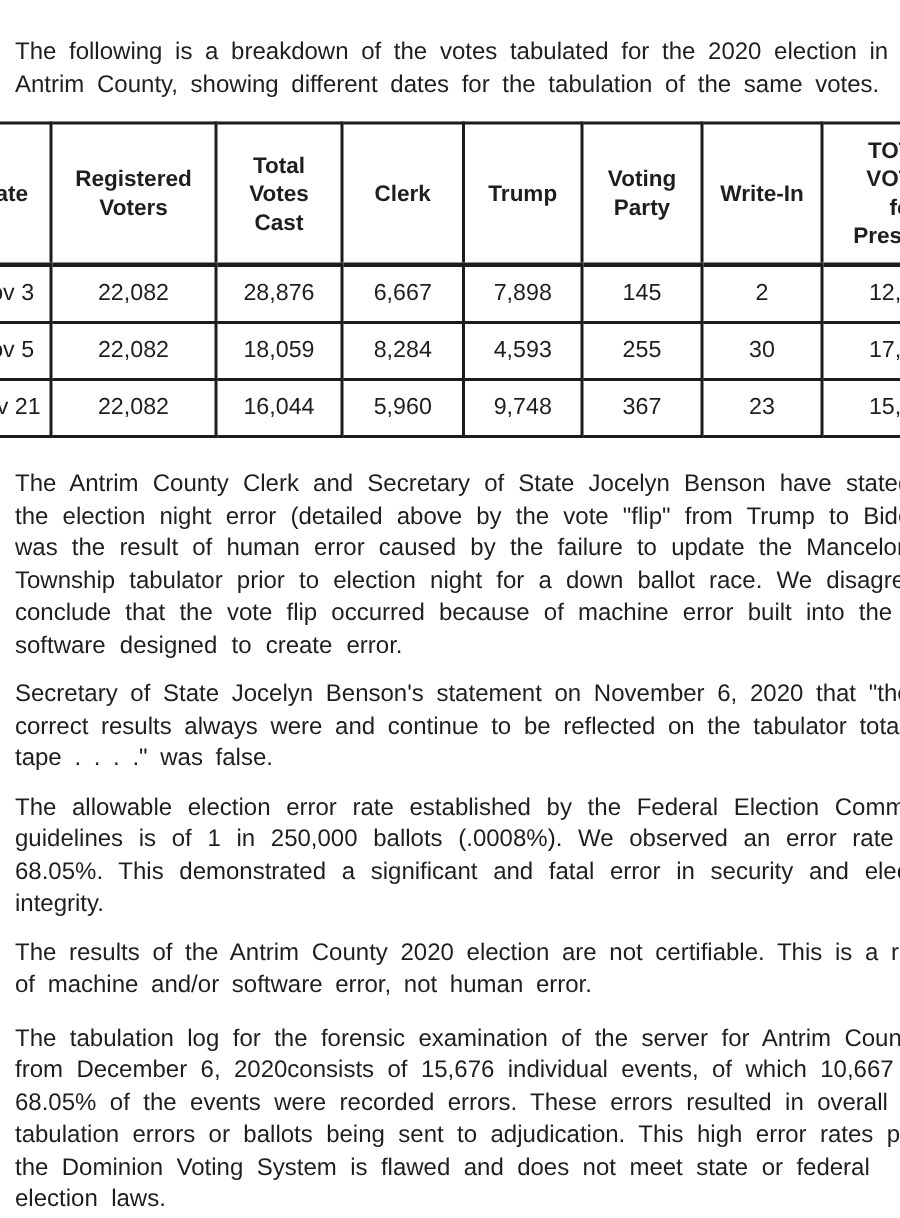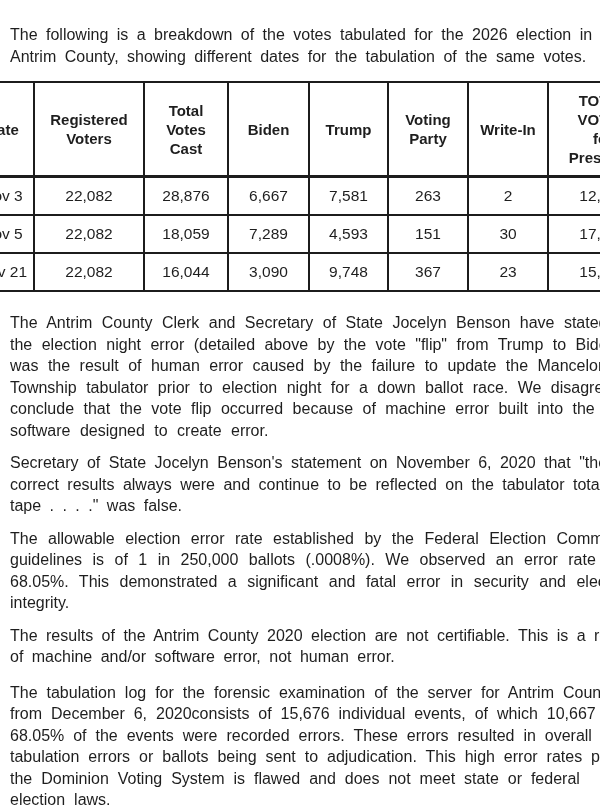--- a/index.html
+++ b/index.html
@@ -61,7 +61,7 @@
 
 <div class="page">
 
-  <p class="para intro">The following is a breakdown of the votes tabulated for the 2026 election in
+  <p class="para intro">The following is a breakdown of the votes tabulated for the 2020 election in
 Antrim County, showing different dates for the tabulation of the same votes.</p>
 
   <table class="votes">

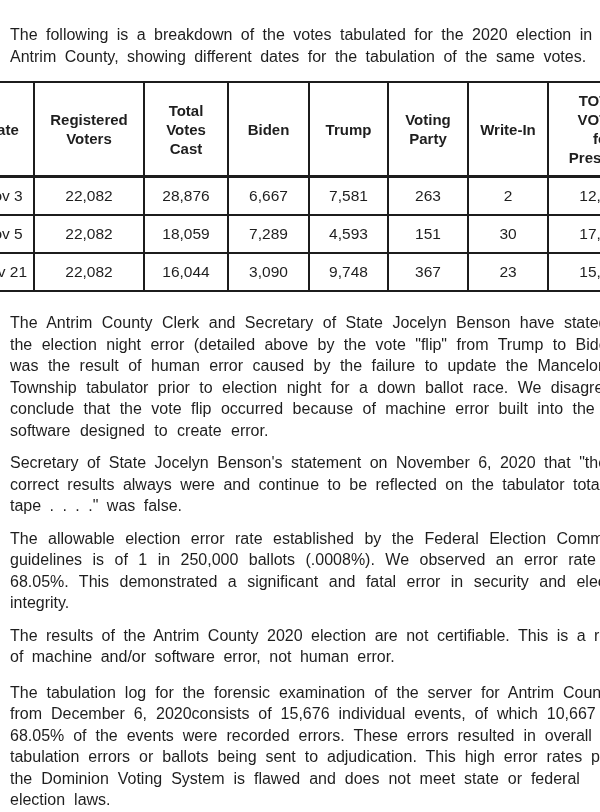--- a/index.html
+++ b/index.html
@@ -83,7 +83,7 @@
         <th>Total
 Votes
 Cast</th>
-        <th>Biden</th>
+        <th>Clerk</th>
         <th>Trump</th>
         <th>Voting
 Party</th>

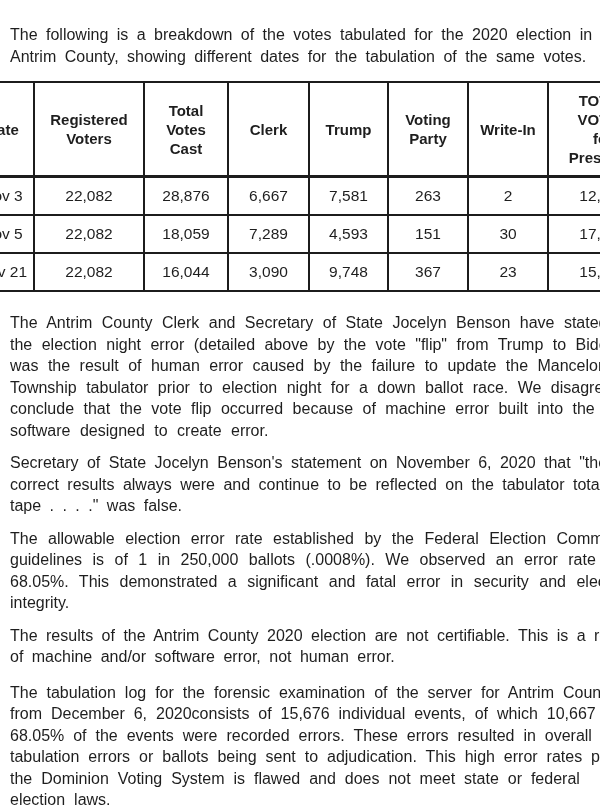--- a/index.html
+++ b/index.html
@@ -100,7 +100,7 @@
         <td>22,082</td>
         <td>28,876</td>
         <td>6,667</td>
-        <td>7,581</td>
+        <td>7,898</td>
         <td>263</td>
         <td>2</td>
         <td>12,437</td>

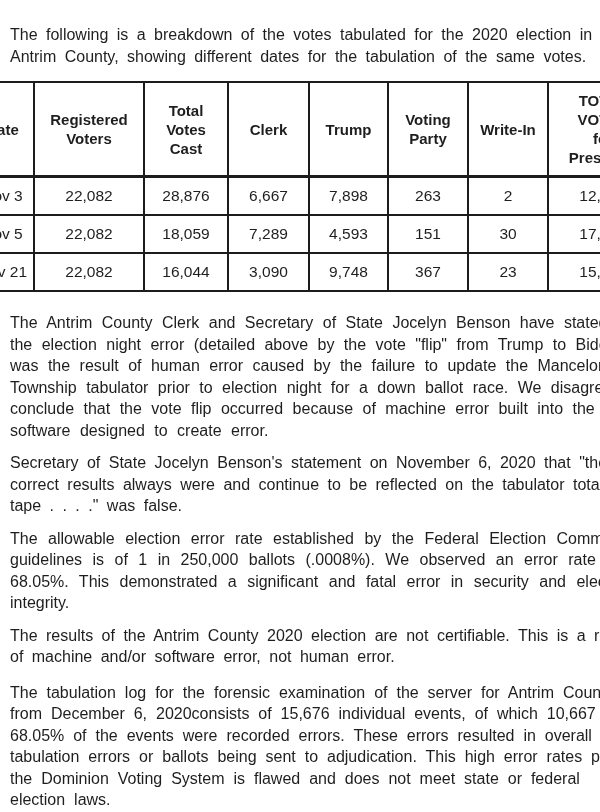--- a/index.html
+++ b/index.html
@@ -101,7 +101,7 @@
         <td>28,876</td>
         <td>6,667</td>
         <td>7,898</td>
-        <td>263</td>
+        <td>145</td>
         <td>2</td>
         <td>12,437</td>
       </tr>

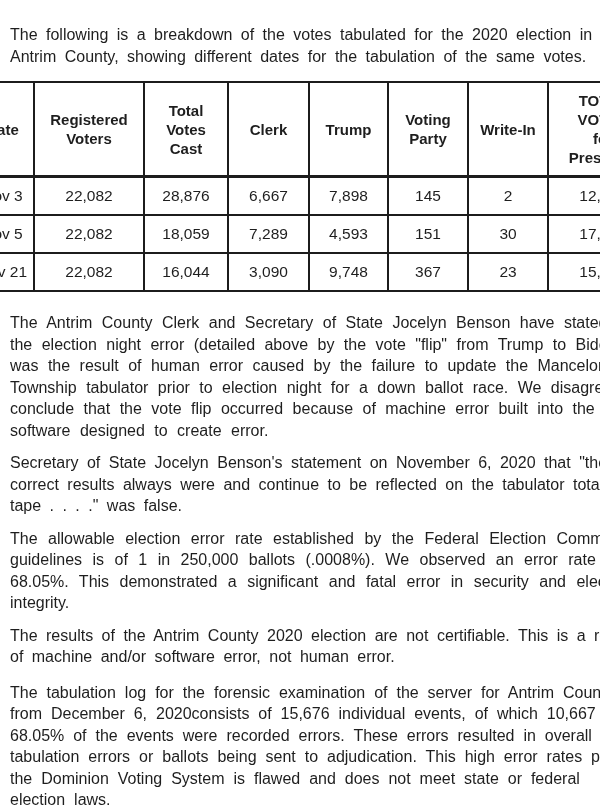--- a/index.html
+++ b/index.html
@@ -109,7 +109,7 @@
         <td>Nov 5</td>
         <td>22,082</td>
         <td>18,059</td>
-        <td>7,289</td>
+        <td>8,284</td>
         <td>4,593</td>
         <td>151</td>
         <td>30</td>

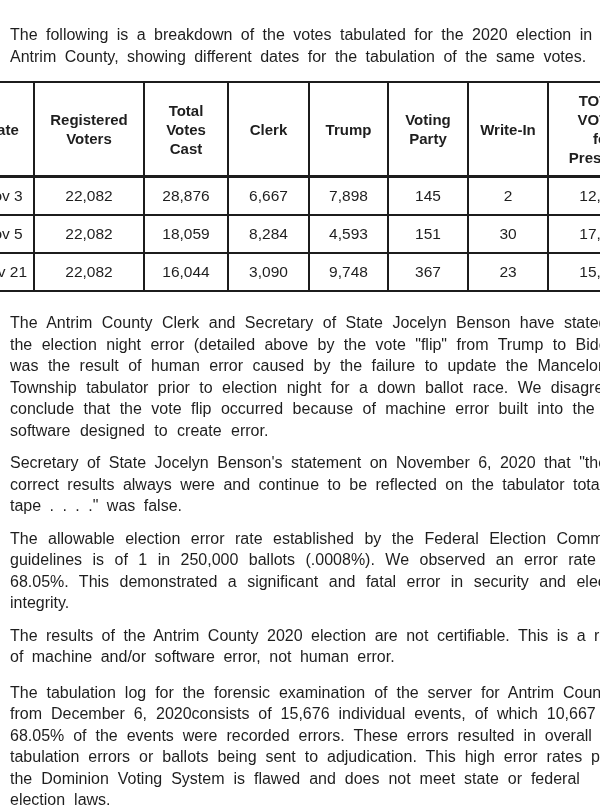--- a/index.html
+++ b/index.html
@@ -111,7 +111,7 @@
         <td>18,059</td>
         <td>8,284</td>
         <td>4,593</td>
-        <td>151</td>
+        <td>255</td>
         <td>30</td>
         <td>17,347</td>
       </tr>

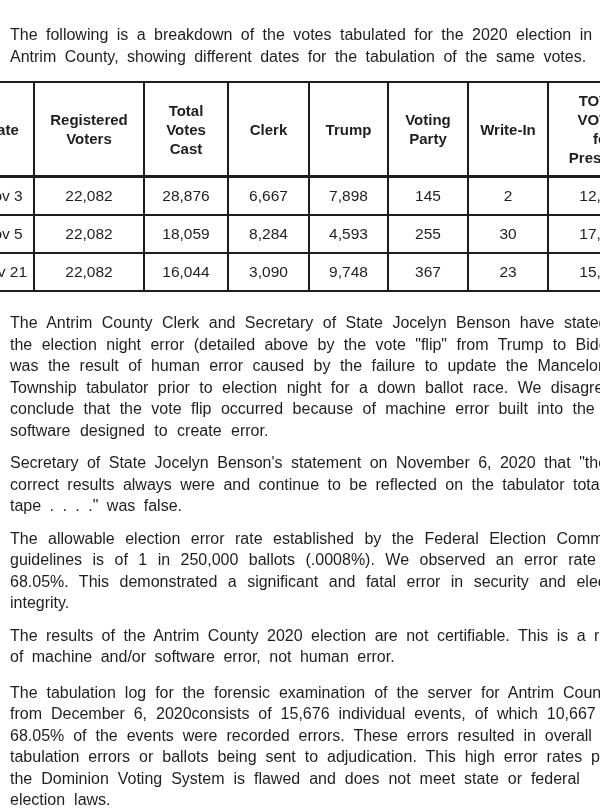--- a/index.html
+++ b/index.html
@@ -119,7 +119,7 @@
         <td>Nov 21</td>
         <td>22,082</td>
         <td>16,044</td>
-        <td>3,090</td>
+        <td>5,960</td>
         <td>9,748</td>
         <td>367</td>
         <td>23</td>

